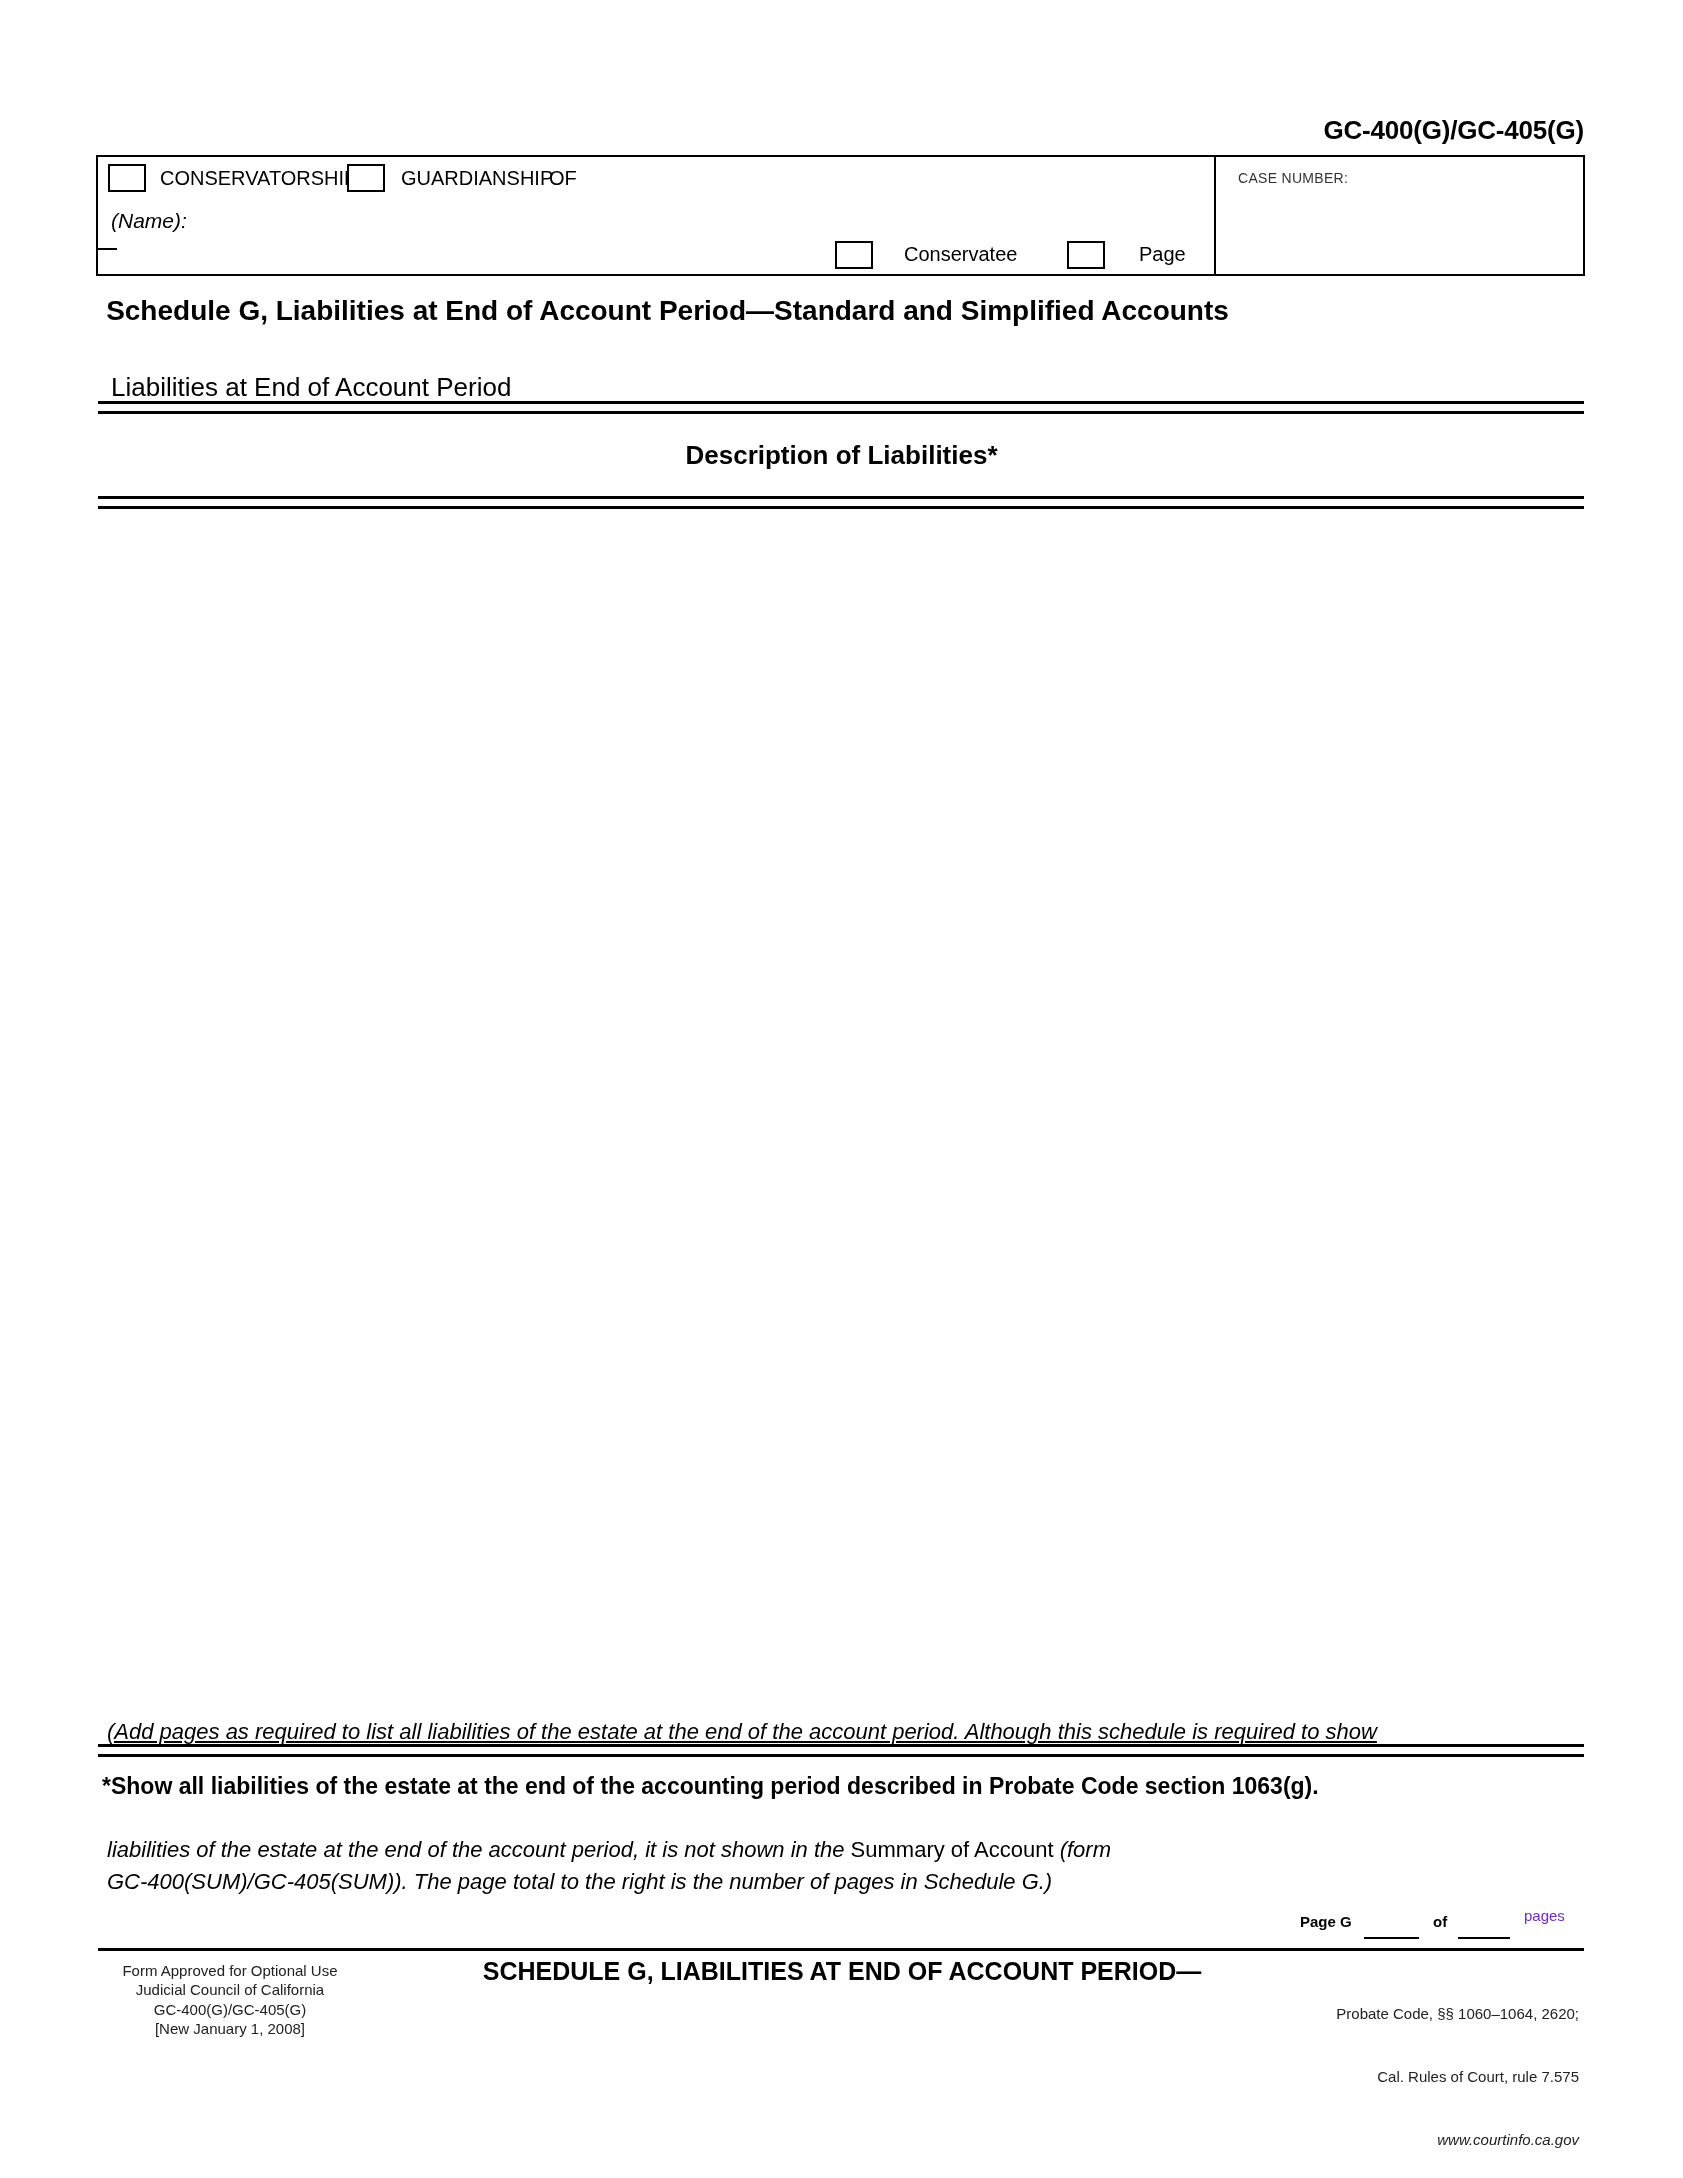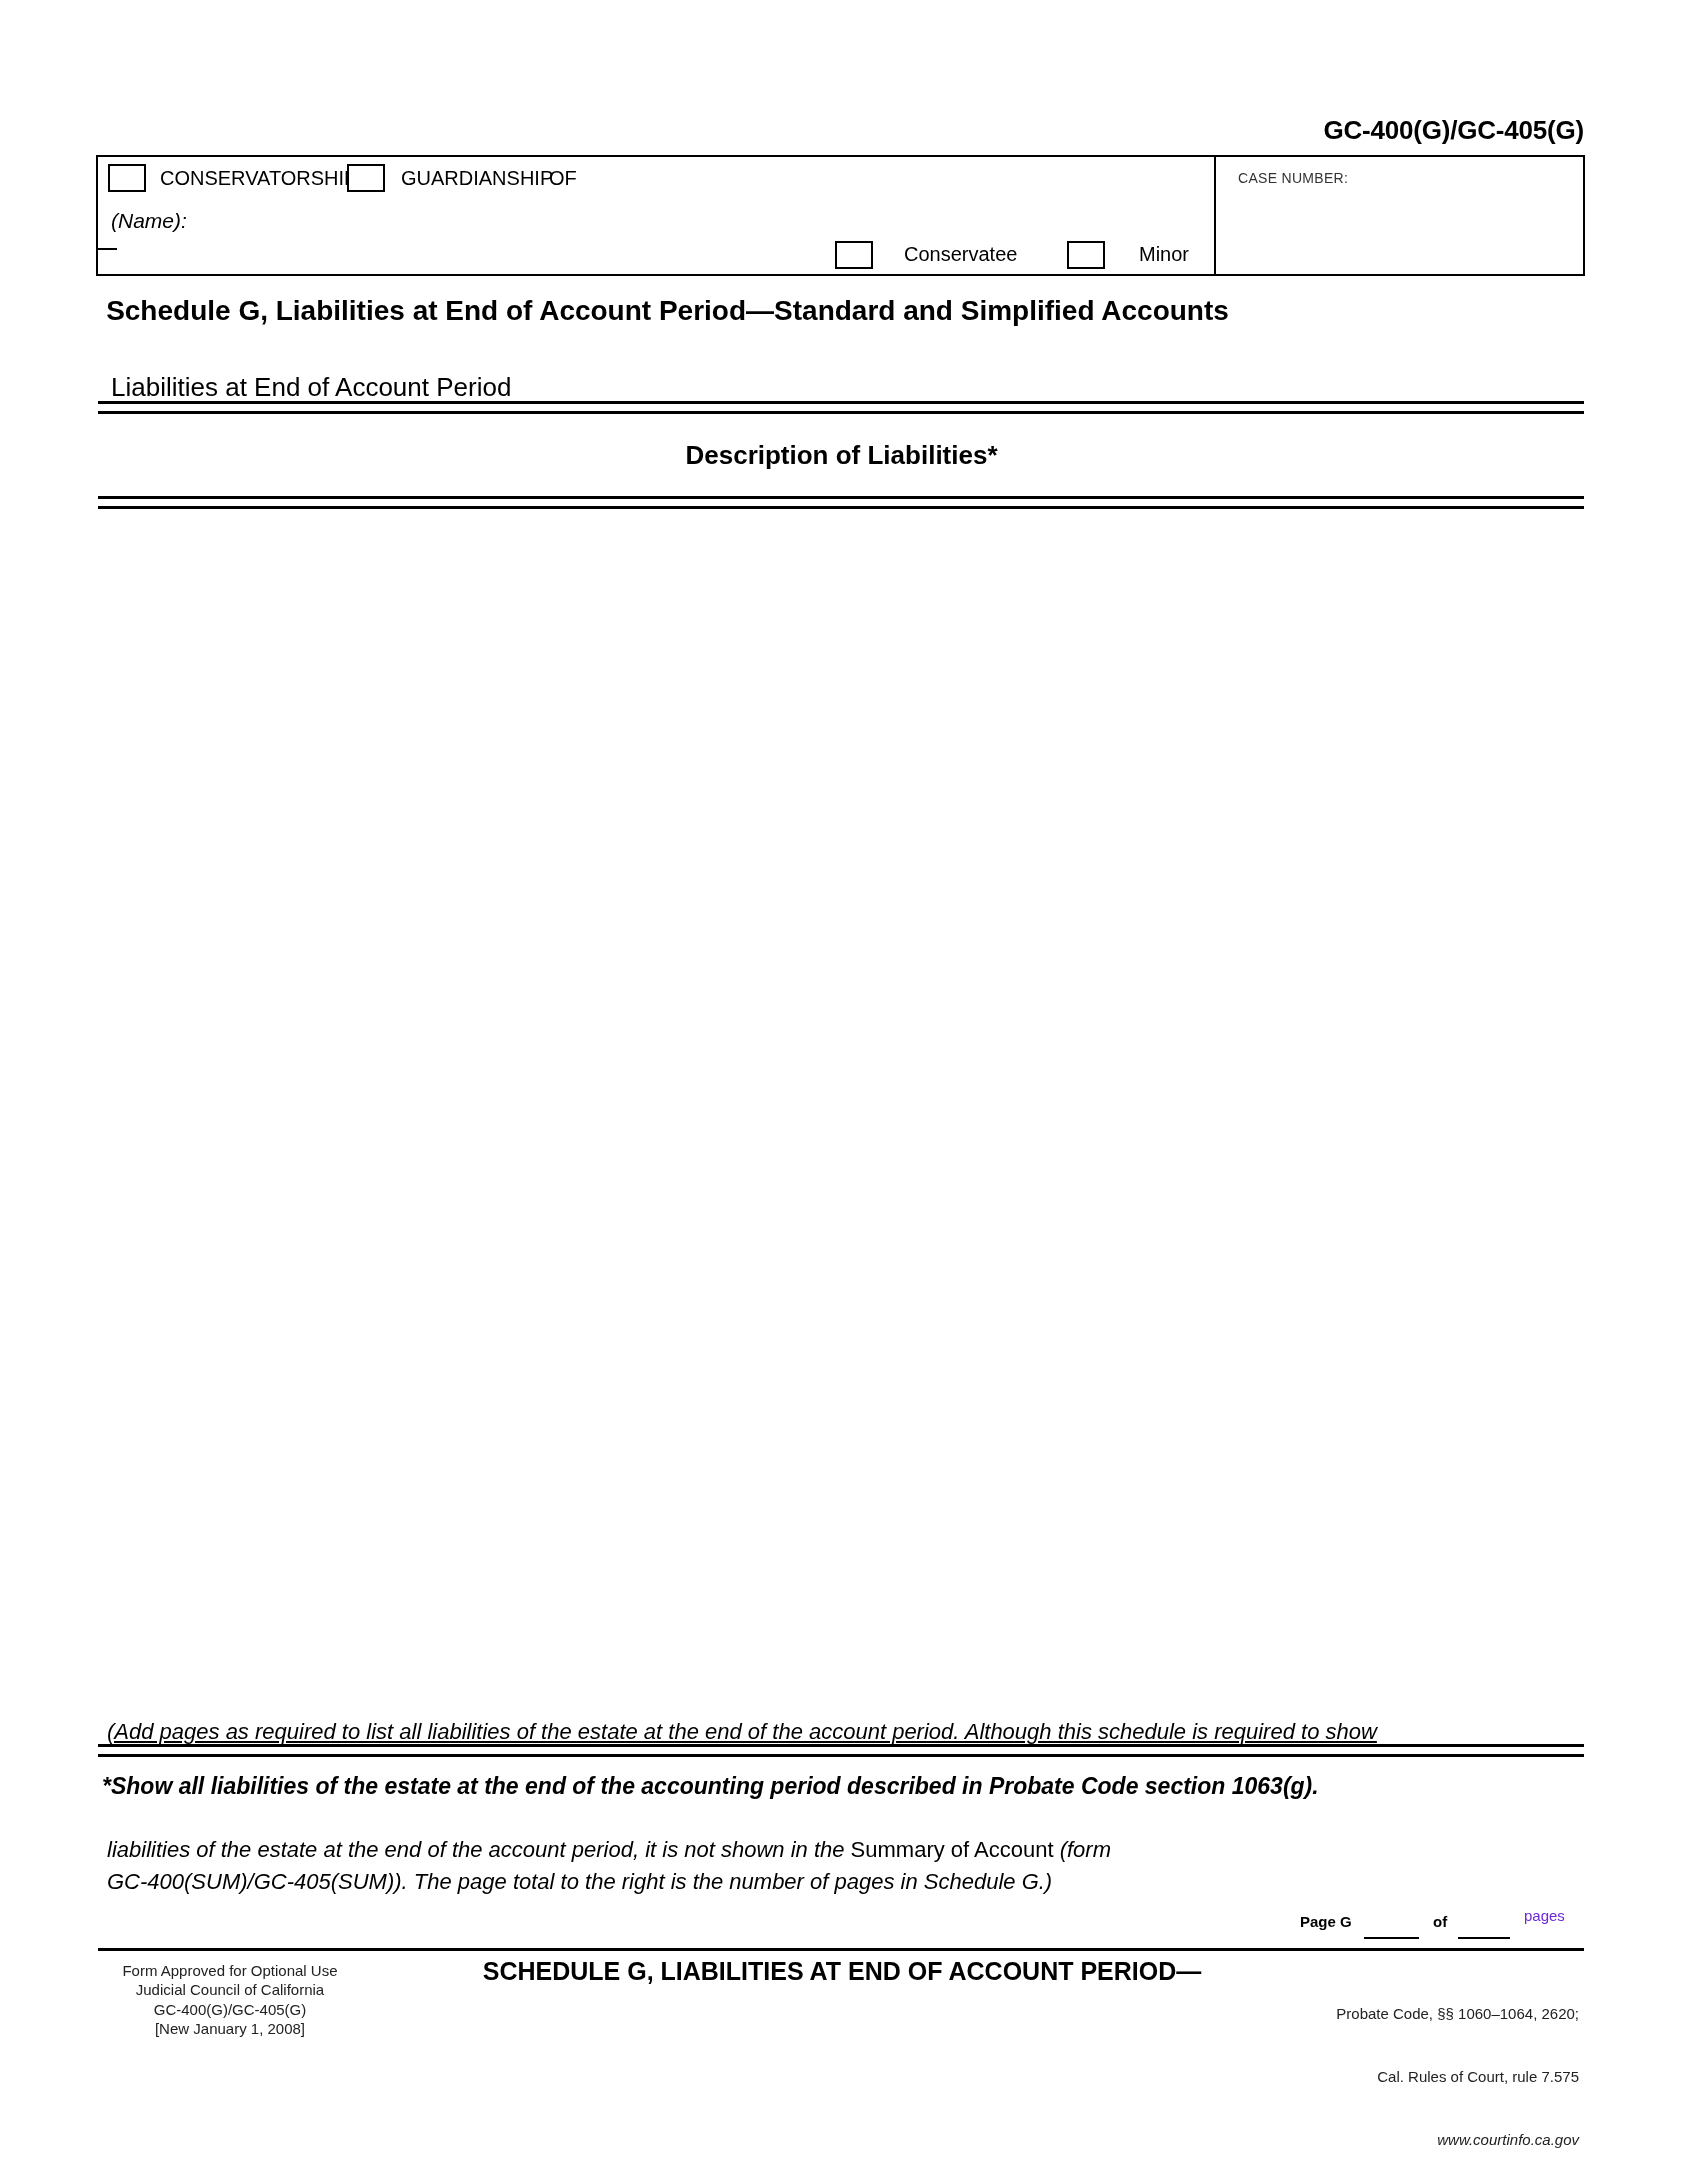--- a/index.html
+++ b/index.html
@@ -73,7 +73,7 @@
 <div class="abs cap-label" style="left:904px; top:243px;">Conservatee</div>
 
 <div class="checkbox" style="left:1067px; top:241px;"></div>
-<div class="abs cap-label" style="left:1139px; top:243px;">Minor</div>
+<div class="abs cap-label" style="left:1139px; top:243px;">Page</div>
 
 <div class="abs case-label" style="left:1238px; top:170px;">CASE NUMBER:</div>
 <input class="abs case-field" type="text" value="" style="">

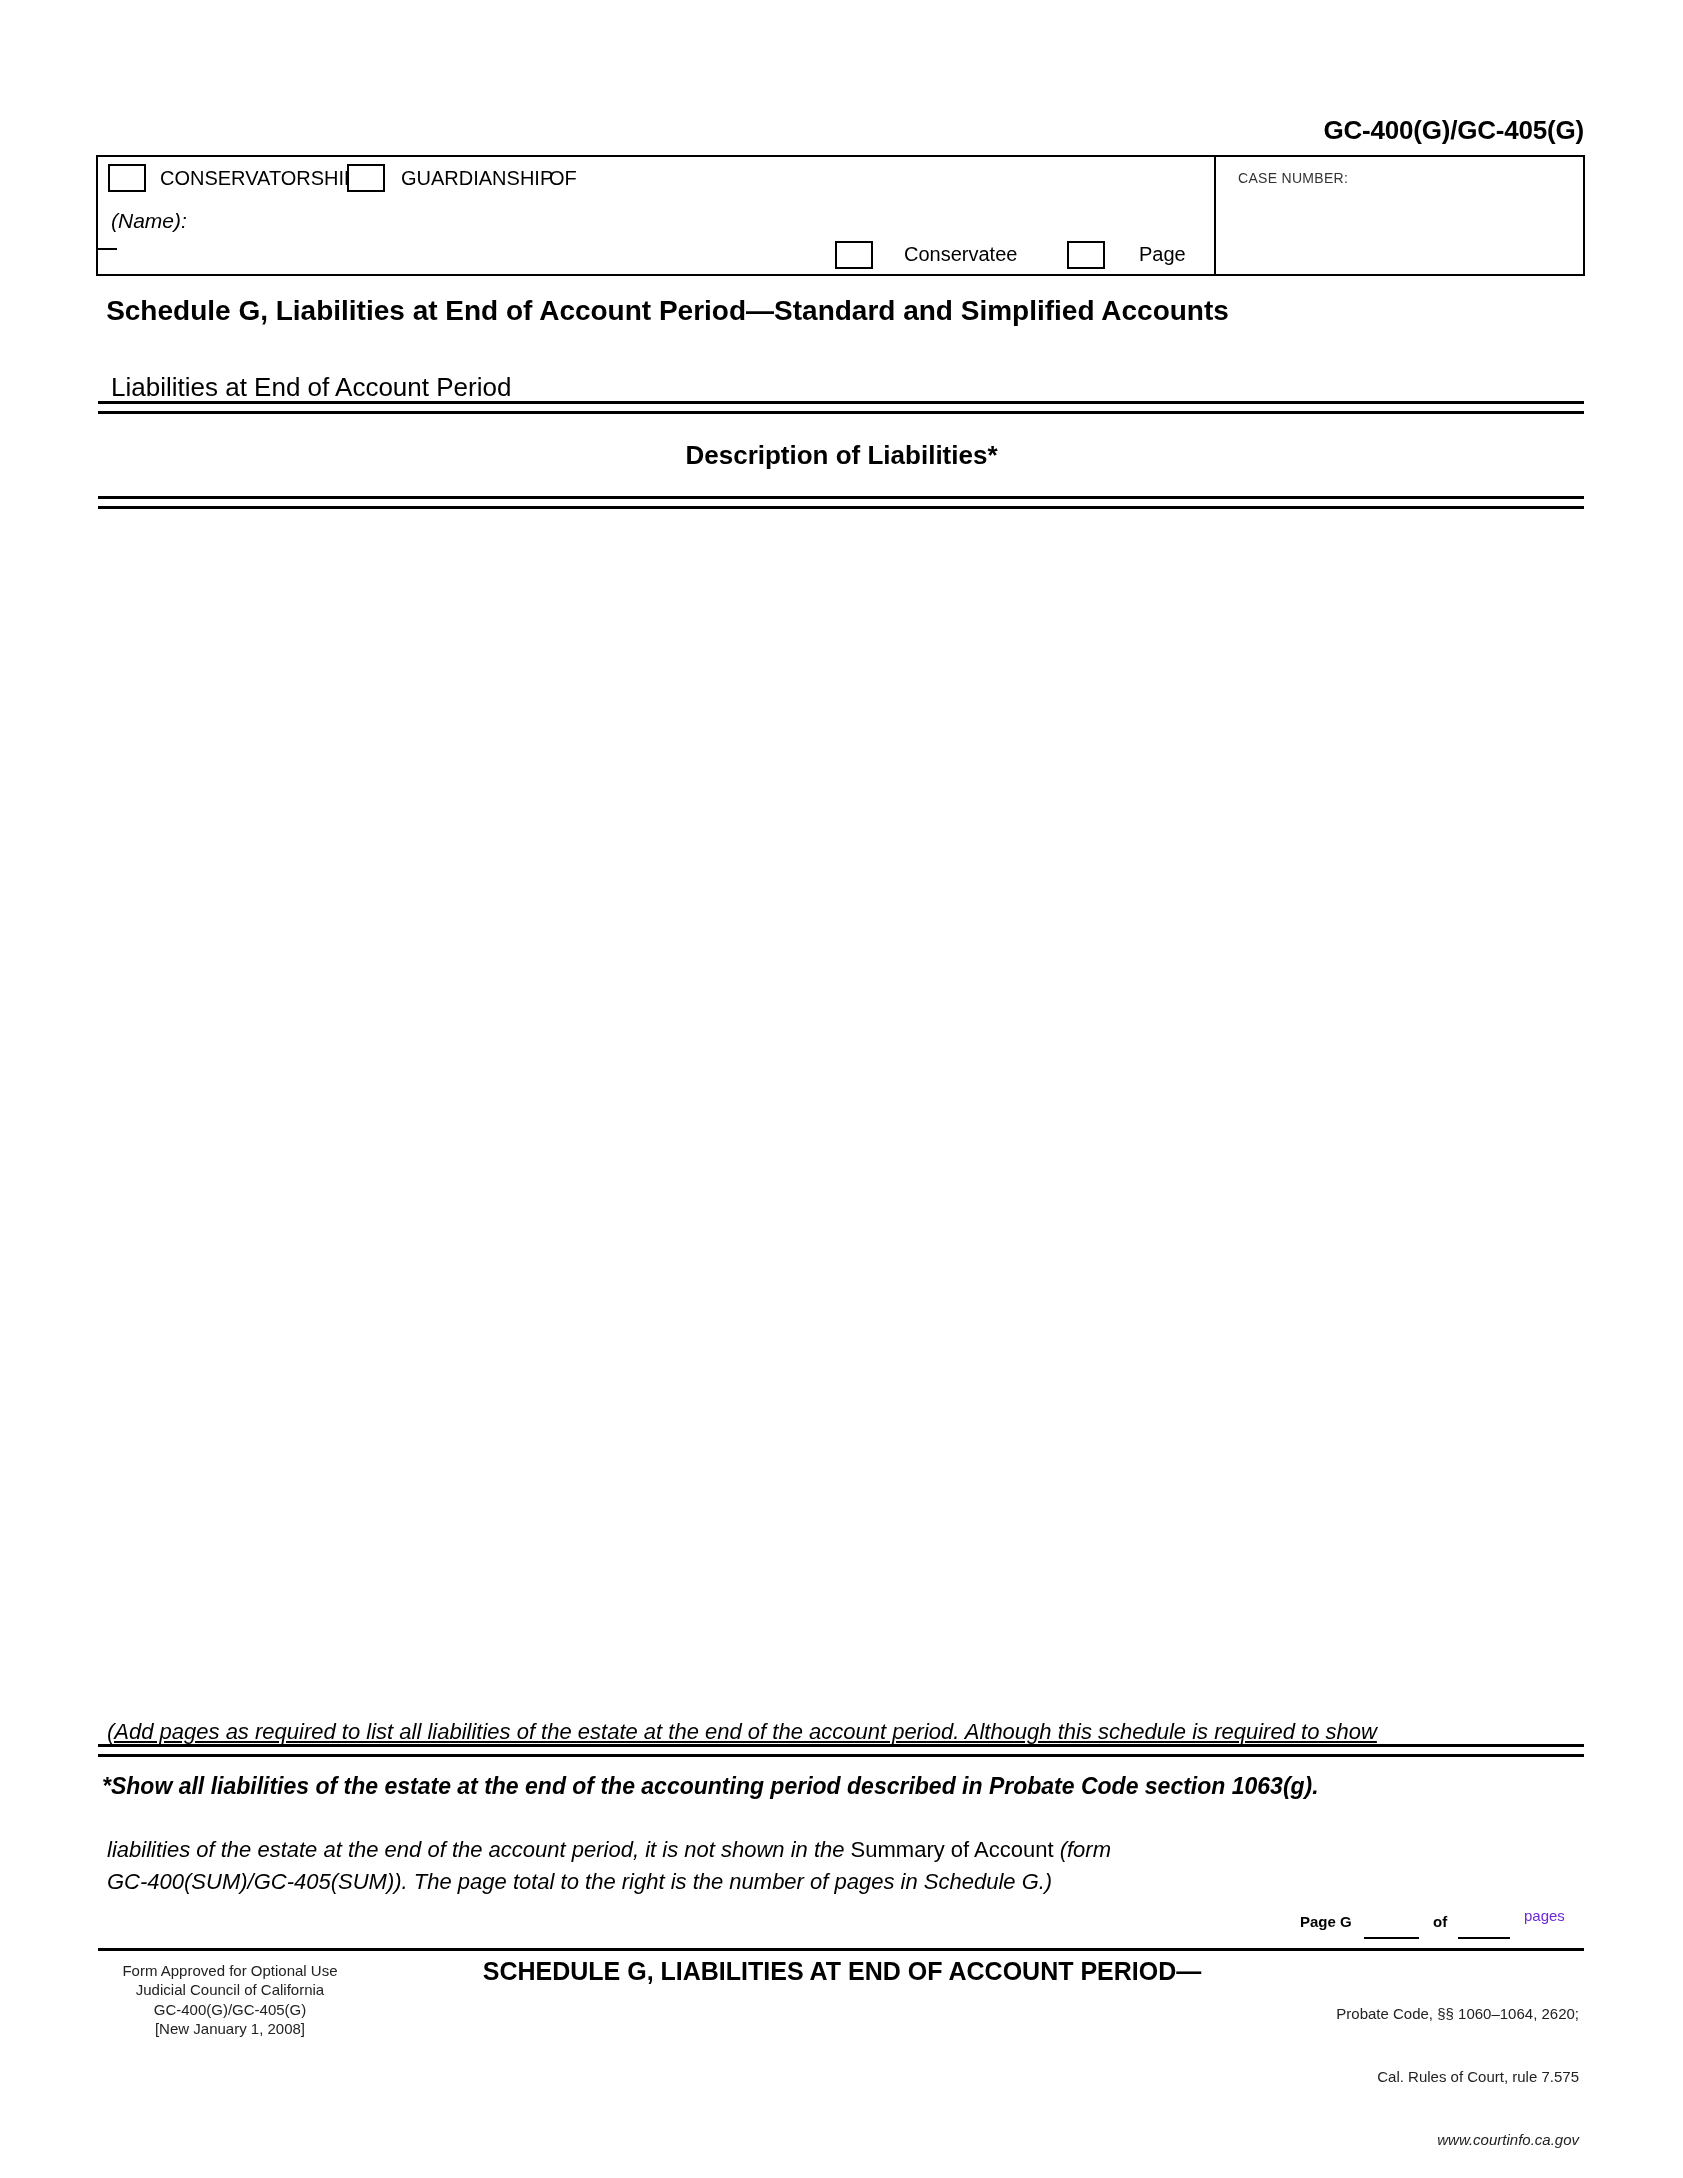--- a/index.html
+++ b/index.html
@@ -29,7 +29,7 @@
     .liabilities-area { left: 98px; top: 511px; width: 1486px; height: 1232px; background: transparent; border: none; outline: none; resize: none; font-size: 20px; font-family: "Liberation Sans", sans-serif; padding: 8px; box-sizing: border-box; }
 
     
-    .fn-bold { left: 102px; top: 1773px; font-size: 23px; font-weight: bold; font-style: italic; }
+    .fn-bold { left: 102px; top: 1773px; font-size: 23px; font-weight: bold; }
     .fn-italic { left: 107px; font-size: 22px; font-style: italic; }
     .fn-upright { font-style: normal; }
 

